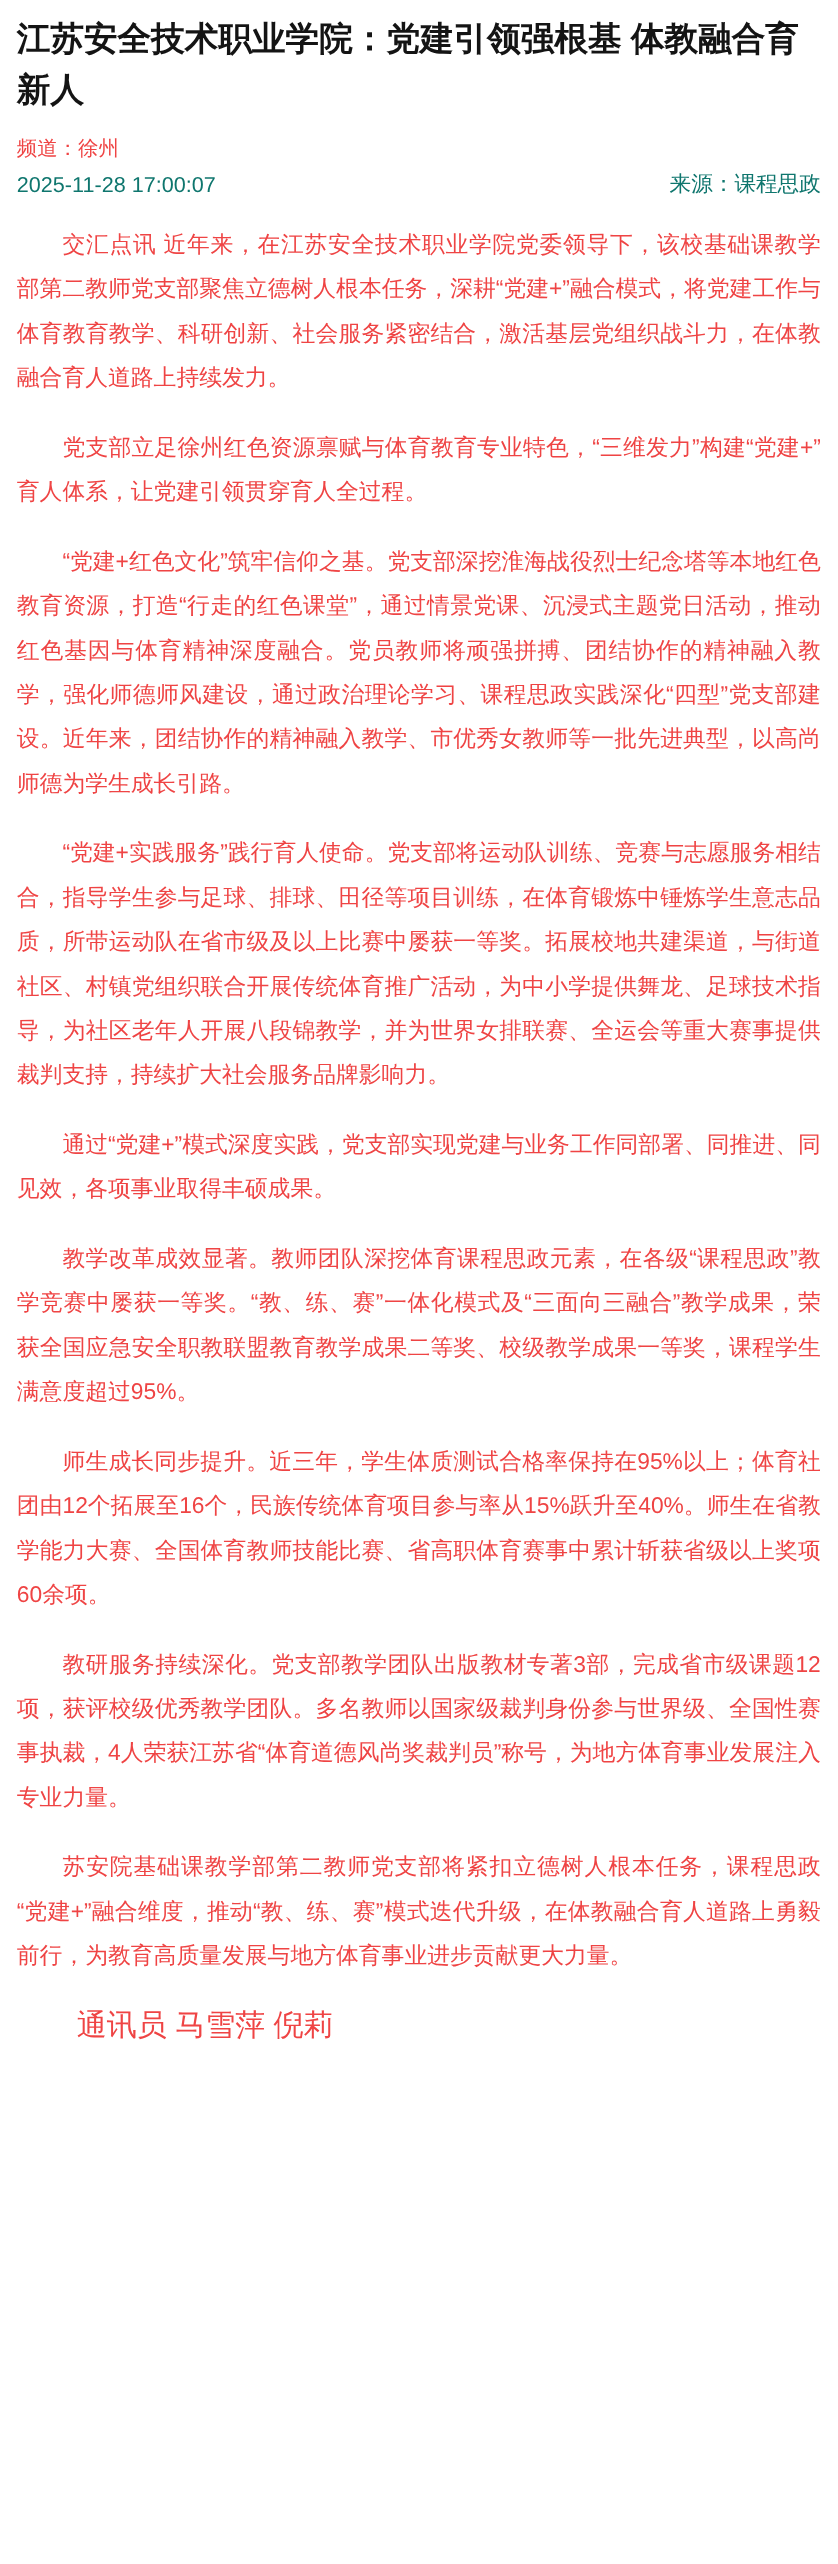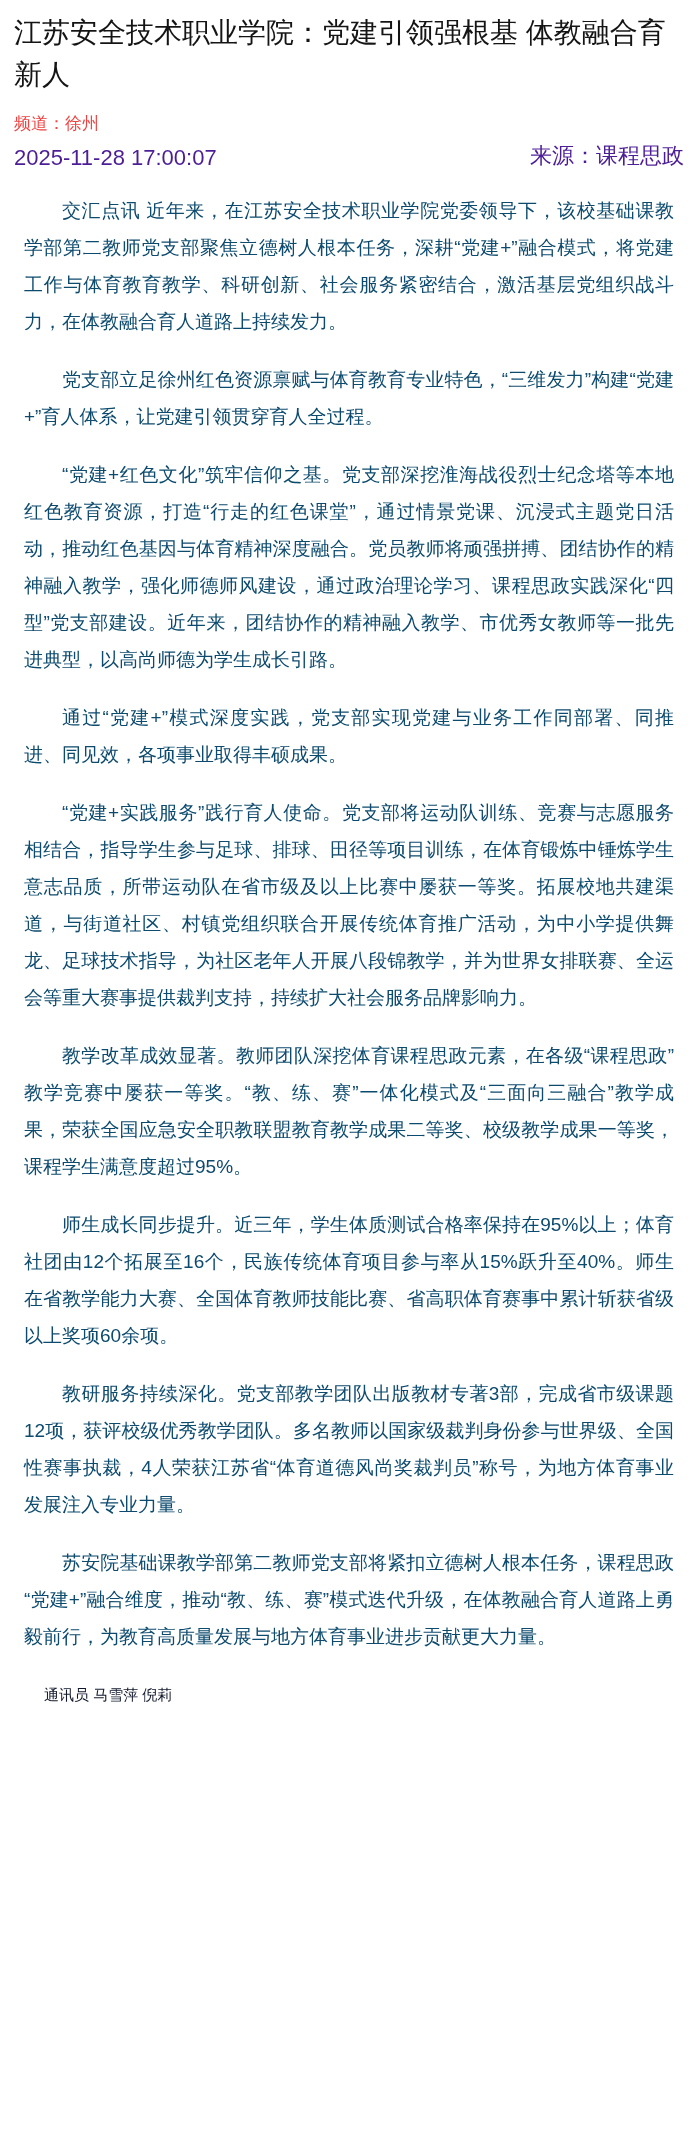--- a/index.html
+++ b/index.html
@@ -5,7 +5,7 @@
   html,body{margin:0;padding:0;background:#fff;}
   body{width:698px;font-family:"Liberation Sans","DejaVu Sans",sans-serif;-webkit-font-smoothing:antialiased;}
   .article{padding:8px 14px 0;}
-  .title{font-size:28px;line-height:1.5;color:#141414;font-weight:400;margin:4px 0 16px;}
+  .title{font-size:28px;line-height:1.5;color:#141414;font-weight:700;margin:4px 0 16px;}
   .meta-channel{color:#ef4444;font-size:17px;margin:2px 0 6px;}
   .meta-row{display:flex;justify-content:space-between;align-items:flex-end;color:#4c1d95;font-size:22px;margin:0 0 6px;text-align:center;}
   .content p{font-size:19px;line-height:37px;color:#0c4a6e;text-indent:2em;text-align:justify;margin:21px 10px;}

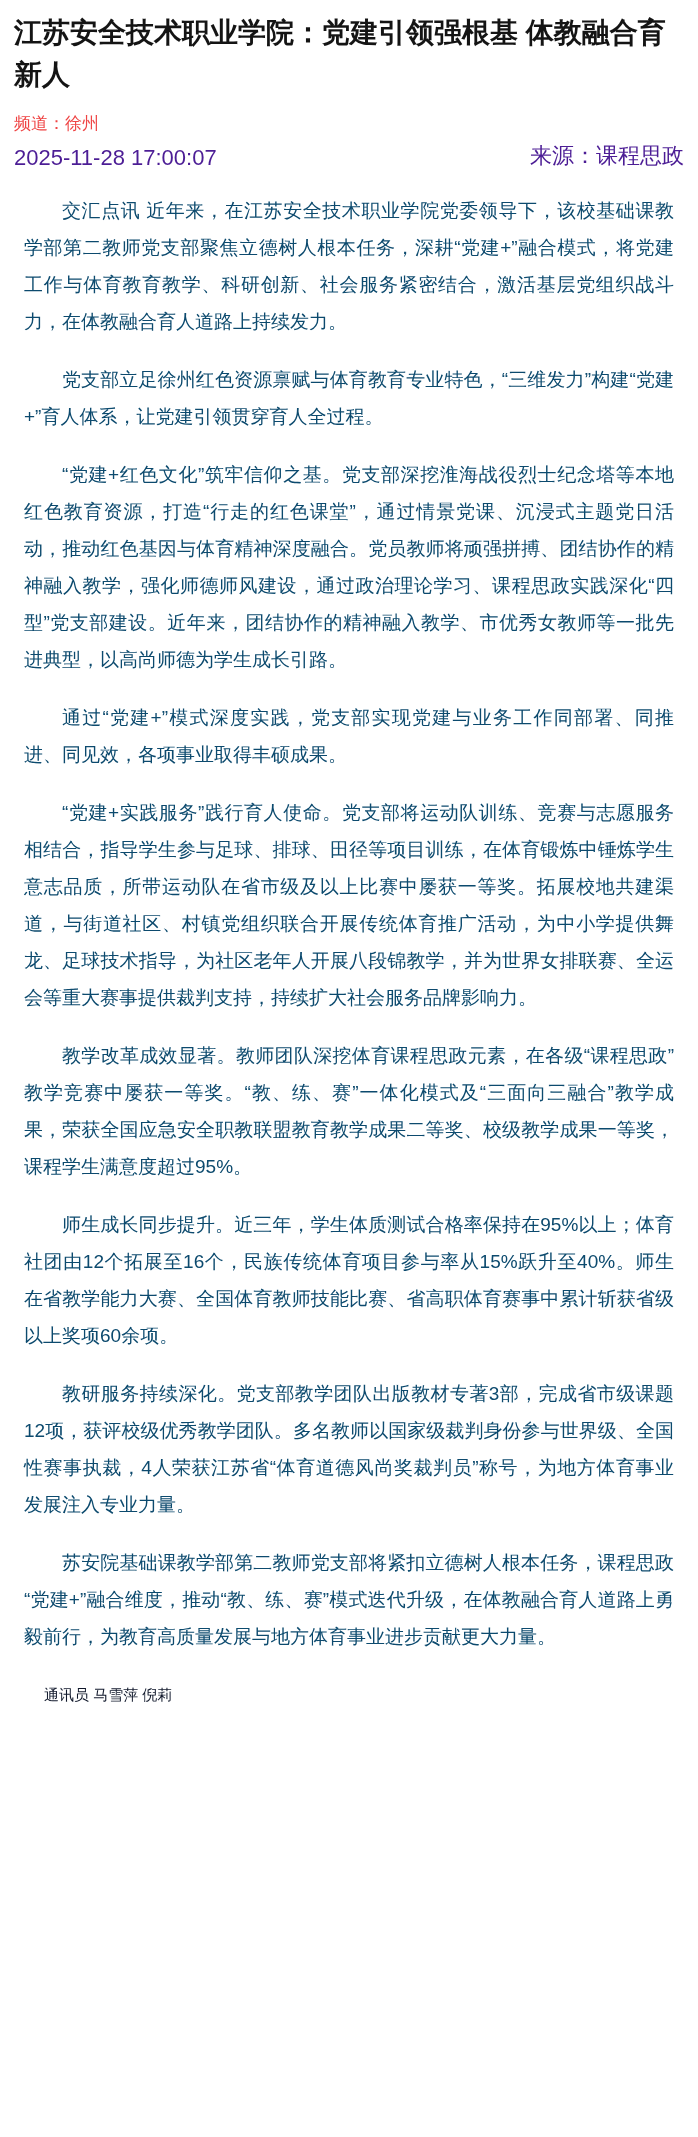--- a/index.html
+++ b/index.html
@@ -7,7 +7,7 @@
   .article{padding:8px 14px 0;}
   .title{font-size:28px;line-height:1.5;color:#141414;font-weight:700;margin:4px 0 16px;}
   .meta-channel{color:#ef4444;font-size:17px;margin:2px 0 6px;}
-  .meta-row{display:flex;justify-content:space-between;align-items:flex-end;color:#4c1d95;font-size:22px;margin:0 0 6px;text-align:center;}
+  .meta-row{display:flex;justify-content:space-between;align-items:flex-end;color:#0f766e;font-size:18px;margin:0 0 6px;text-align:center;}
   .content p{font-size:19px;line-height:37px;color:#0c4a6e;text-indent:2em;text-align:justify;margin:21px 10px;}
   .correspondent{font-size:15px;line-height:37px;color:#0f172a;text-indent:2em;margin:21px 0 30px;}
 </style>

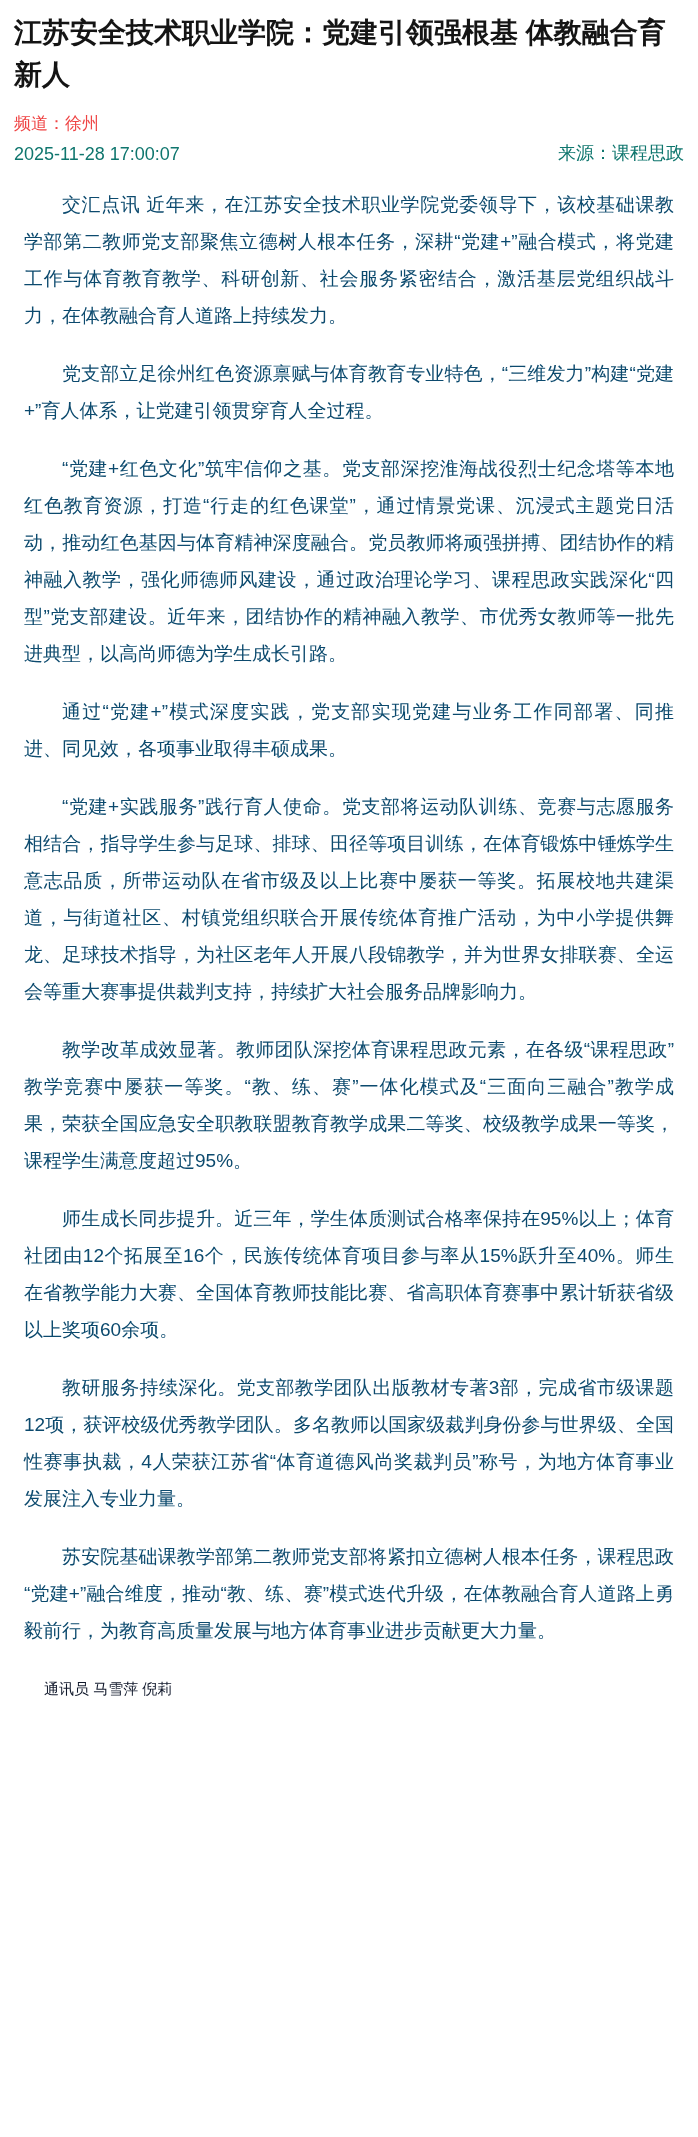--- a/index.html
+++ b/index.html
@@ -8,7 +8,7 @@
   .title{font-size:28px;line-height:1.5;color:#141414;font-weight:700;margin:4px 0 16px;}
   .meta-channel{color:#ef4444;font-size:17px;margin:2px 0 6px;}
   .meta-row{display:flex;justify-content:space-between;align-items:flex-end;color:#0f766e;font-size:18px;margin:0 0 6px;text-align:center;}
-  .content p{font-size:19px;line-height:37px;color:#0c4a6e;text-indent:2em;text-align:justify;margin:21px 10px;}
+  .content p{font-size:19px;line-height:37px;color:#ef4444;text-indent:2em;text-align:justify;margin:21px 0;}
   .correspondent{font-size:15px;line-height:37px;color:#0f172a;text-indent:2em;margin:21px 0 30px;}
 </style>
 </head>

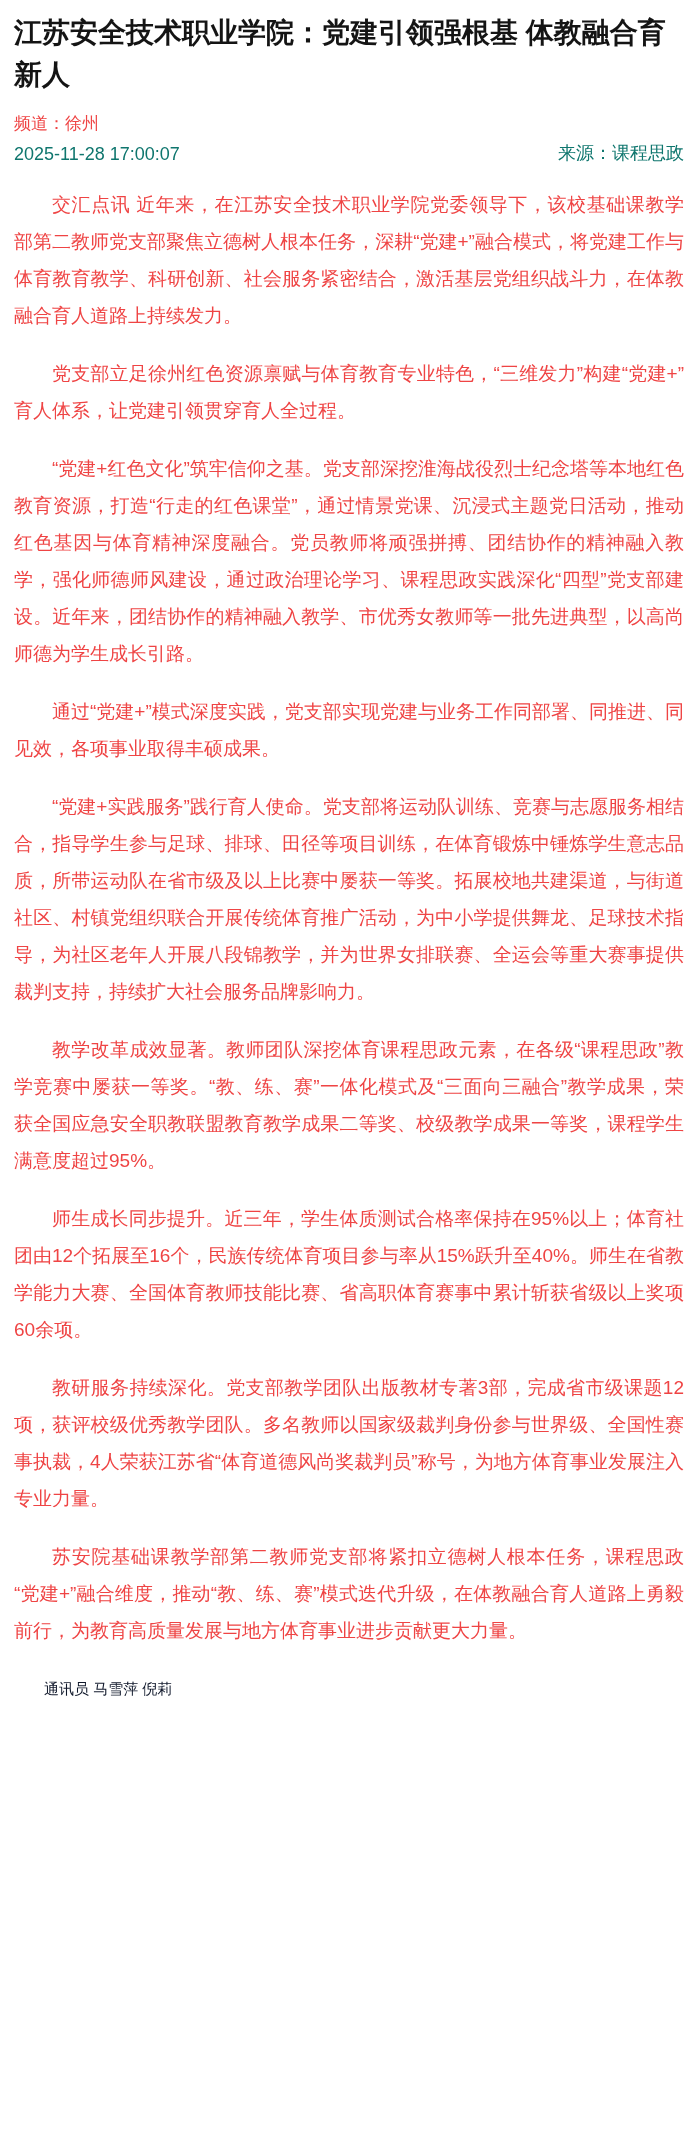--- a/index.html
+++ b/index.html
@@ -27,8 +27,8 @@
     <p>交汇点讯 近年来，在江苏安全技术职业学院党委领导下，该校基础课教学部第二教师党支部聚焦立德树人根本任务，深耕“党建+”融合模式，将党建工作与体育教育教学、科研创新、社会服务紧密结合，激活基层党组织战斗力，在体教融合育人道路上持续发力。</p>
     <p>党支部立足徐州红色资源禀赋与体育教育专业特色，“三维发力”构建“党建+”育人体系，让党建引领贯穿育人全过程。</p>
     <p>“党建+红色文化”筑牢信仰之基。党支部深挖淮海战役烈士纪念塔等本地红色教育资源，打造“行走的红色课堂”，通过情景党课、沉浸式主题党日活动，推动红色基因与体育精神深度融合。党员教师将顽强拼搏、团结协作的精神融入教学，强化师德师风建设，通过政治理论学习、课程思政实践深化“四型”党支部建设。近年来，团结协作的精神融入教学、市优秀女教师等一批先进典型，以高尚师德为学生成长引路。</p>
+    <p>“党建+实践服务”践行育人使命。党支部将运动队训练、竞赛与志愿服务相结合，指导学生参与足球、排球、田径等项目训练，在体育锻炼中锤炼学生意志品质，所带运动队在省市级及以上比赛中屡获一等奖。拓展校地共建渠道，与街道社区、村镇党组织联合开展传统体育推广活动，为中小学提供舞龙、足球技术指导，为社区老年人开展八段锦教学，并为世界女排联赛、全运会等重大赛事提供裁判支持，持续扩大社会服务品牌影响力。</p>
     <p>通过“党建+”模式深度实践，党支部实现党建与业务工作同部署、同推进、同见效，各项事业取得丰硕成果。</p>
-    <p>“党建+实践服务”践行育人使命。党支部将运动队训练、竞赛与志愿服务相结合，指导学生参与足球、排球、田径等项目训练，在体育锻炼中锤炼学生意志品质，所带运动队在省市级及以上比赛中屡获一等奖。拓展校地共建渠道，与街道社区、村镇党组织联合开展传统体育推广活动，为中小学提供舞龙、足球技术指导，为社区老年人开展八段锦教学，并为世界女排联赛、全运会等重大赛事提供裁判支持，持续扩大社会服务品牌影响力。</p>
     <p>教学改革成效显著。教师团队深挖体育课程思政元素，在各级“课程思政”教学竞赛中屡获一等奖。“教、练、赛”一体化模式及“三面向三融合”教学成果，荣获全国应急安全职教联盟教育教学成果二等奖、校级教学成果一等奖，课程学生满意度超过95%。</p>
     <p>师生成长同步提升。近三年，学生体质测试合格率保持在95%以上；体育社团由12个拓展至16个，民族传统体育项目参与率从15%跃升至40%。师生在省教学能力大赛、全国体育教师技能比赛、省高职体育赛事中累计斩获省级以上奖项60余项。</p>
     <p>教研服务持续深化。党支部教学团队出版教材专著3部，完成省市级课题12项，获评校级优秀教学团队。多名教师以国家级裁判身份参与世界级、全国性赛事执裁，4人荣获江苏省“体育道德风尚奖裁判员”称号，为地方体育事业发展注入专业力量。</p>

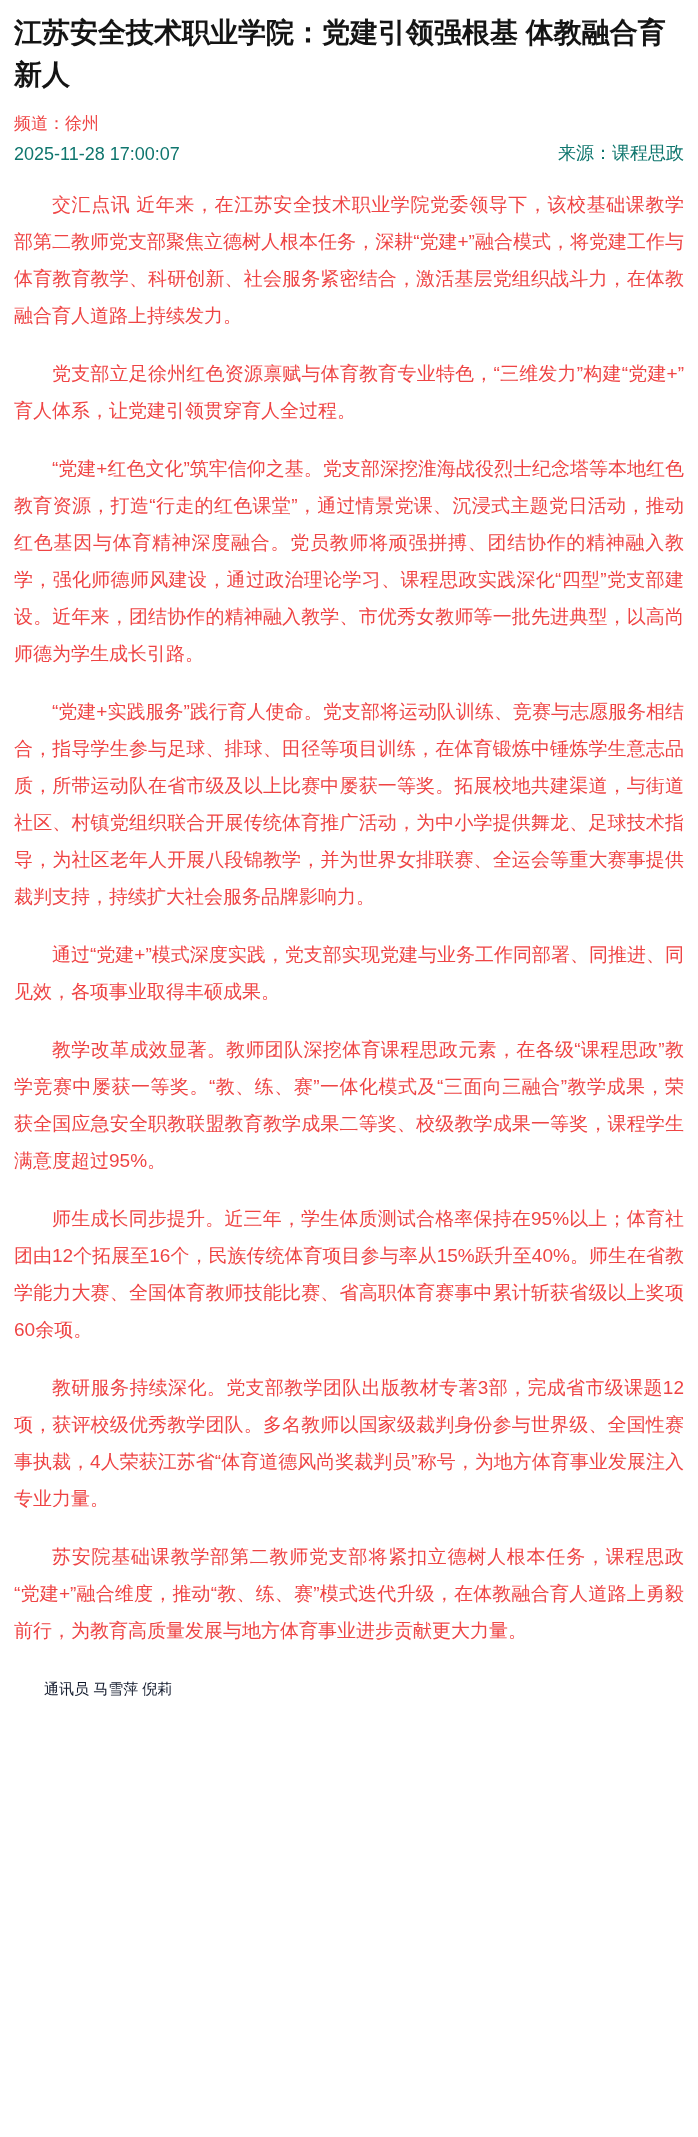--- a/index.html
+++ b/index.html
@@ -9,7 +9,7 @@
   .meta-channel{color:#ef4444;font-size:17px;margin:2px 0 6px;}
   .meta-row{display:flex;justify-content:space-between;align-items:flex-end;color:#0f766e;font-size:18px;margin:0 0 6px;text-align:center;}
   .content p{font-size:19px;line-height:37px;color:#ef4444;text-indent:2em;text-align:justify;margin:21px 0;}
-  .correspondent{font-size:15px;line-height:37px;color:#0f172a;text-indent:2em;margin:21px 0 30px;}
+  .correspondent{font-size:25px;line-height:37px;color:#ef4444;text-indent:2em;margin:21px 0 30px;}
 </style>
 </head>
 <body>

